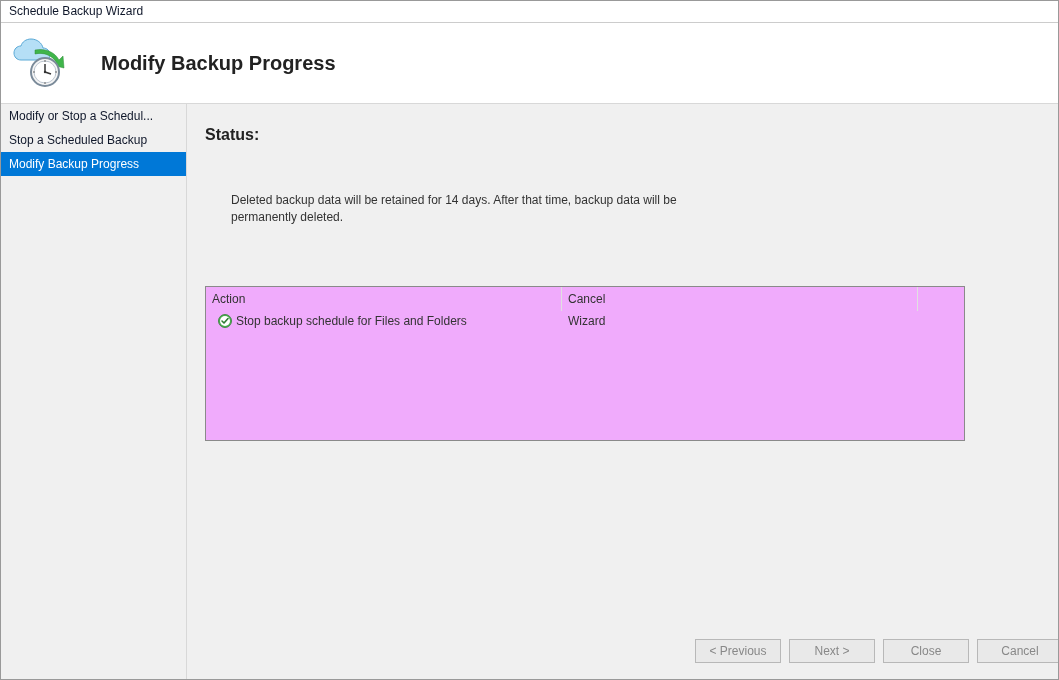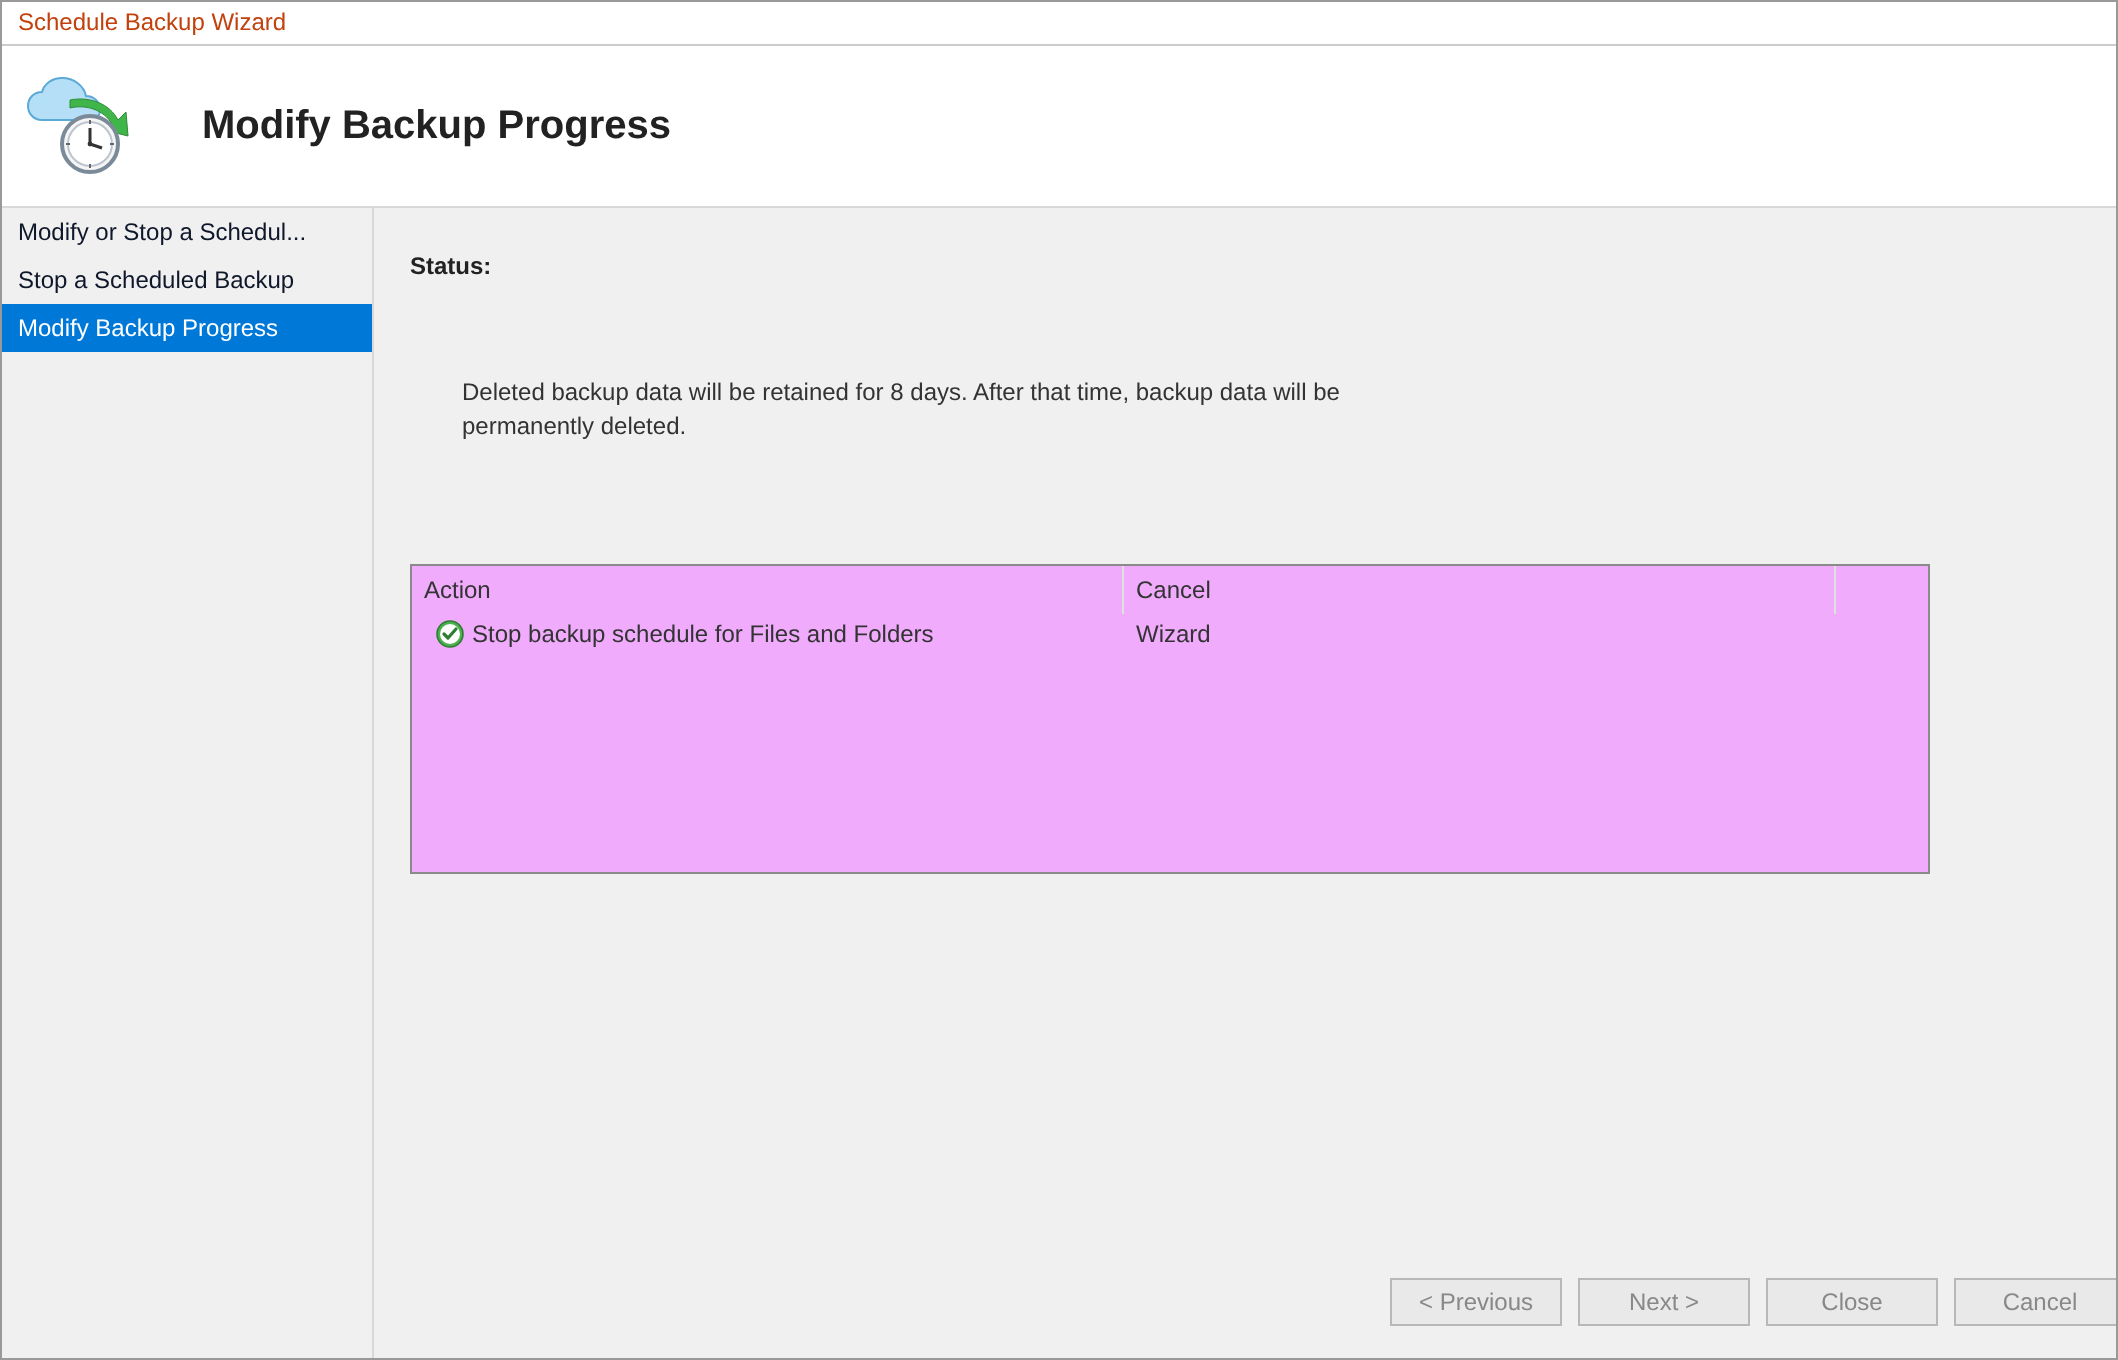--- a/index.html
+++ b/index.html
@@ -17,7 +17,7 @@
     height: 22px;
     padding: 3px 8px 2px 8px;
     font-size: 12px;
-    color: #c2410c;
+    color: #0f172a;
     border-bottom: 1px solid #ccc;
   }
   .header {

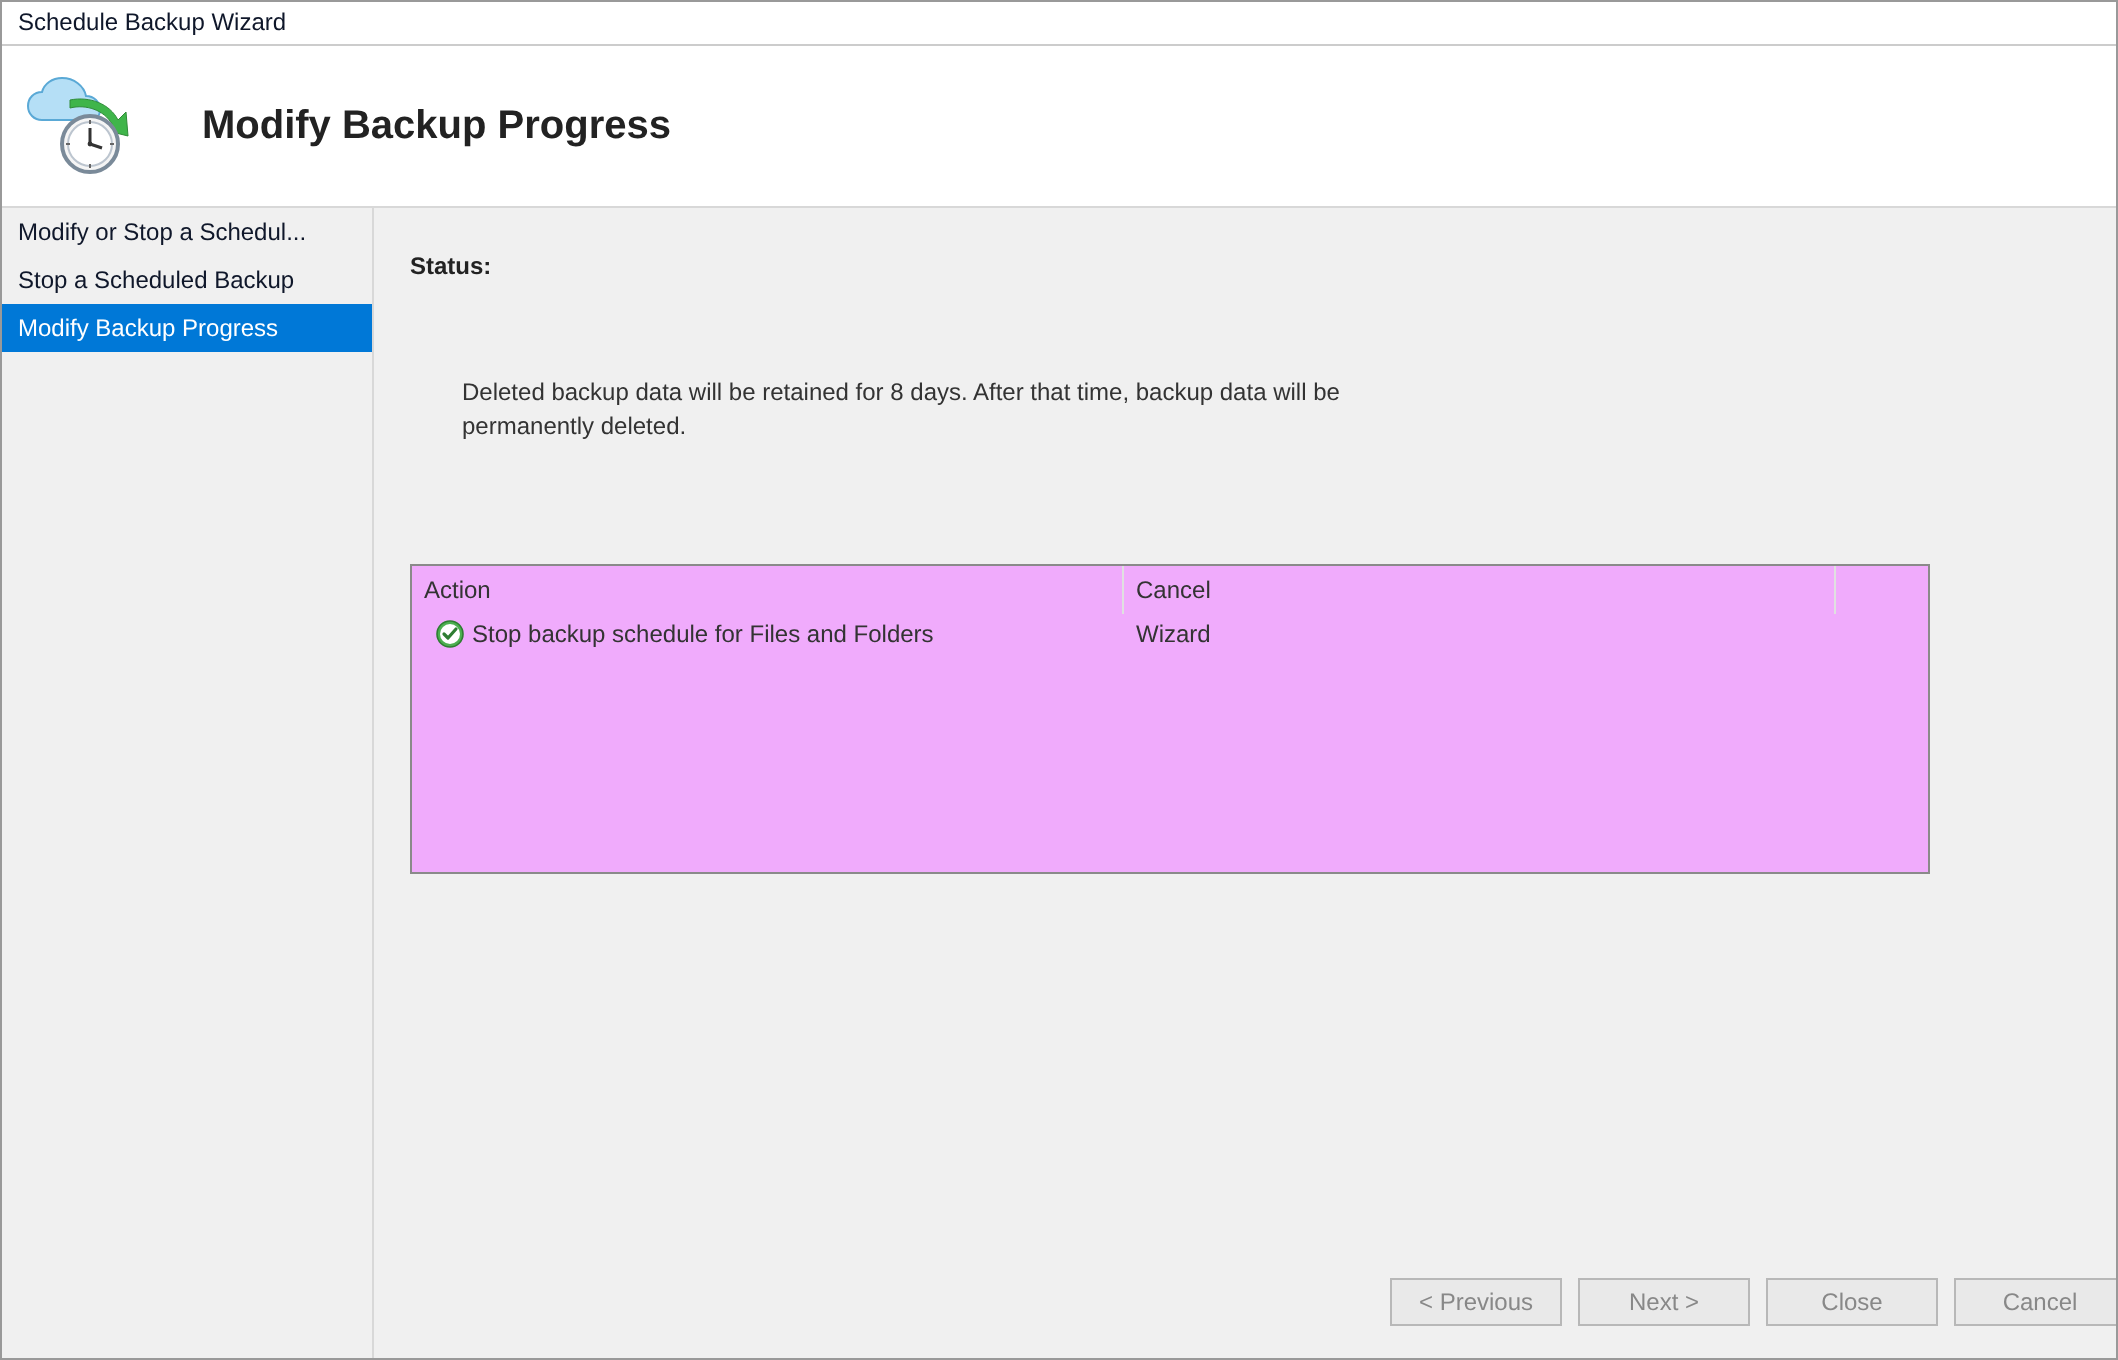--- a/index.html
+++ b/index.html
@@ -76,7 +76,7 @@
   }
   .status-label {
     font-weight: 700;
-    font-size: 12px;
+    font-size: 16px;
     color: #222;
   }
   .status-text {

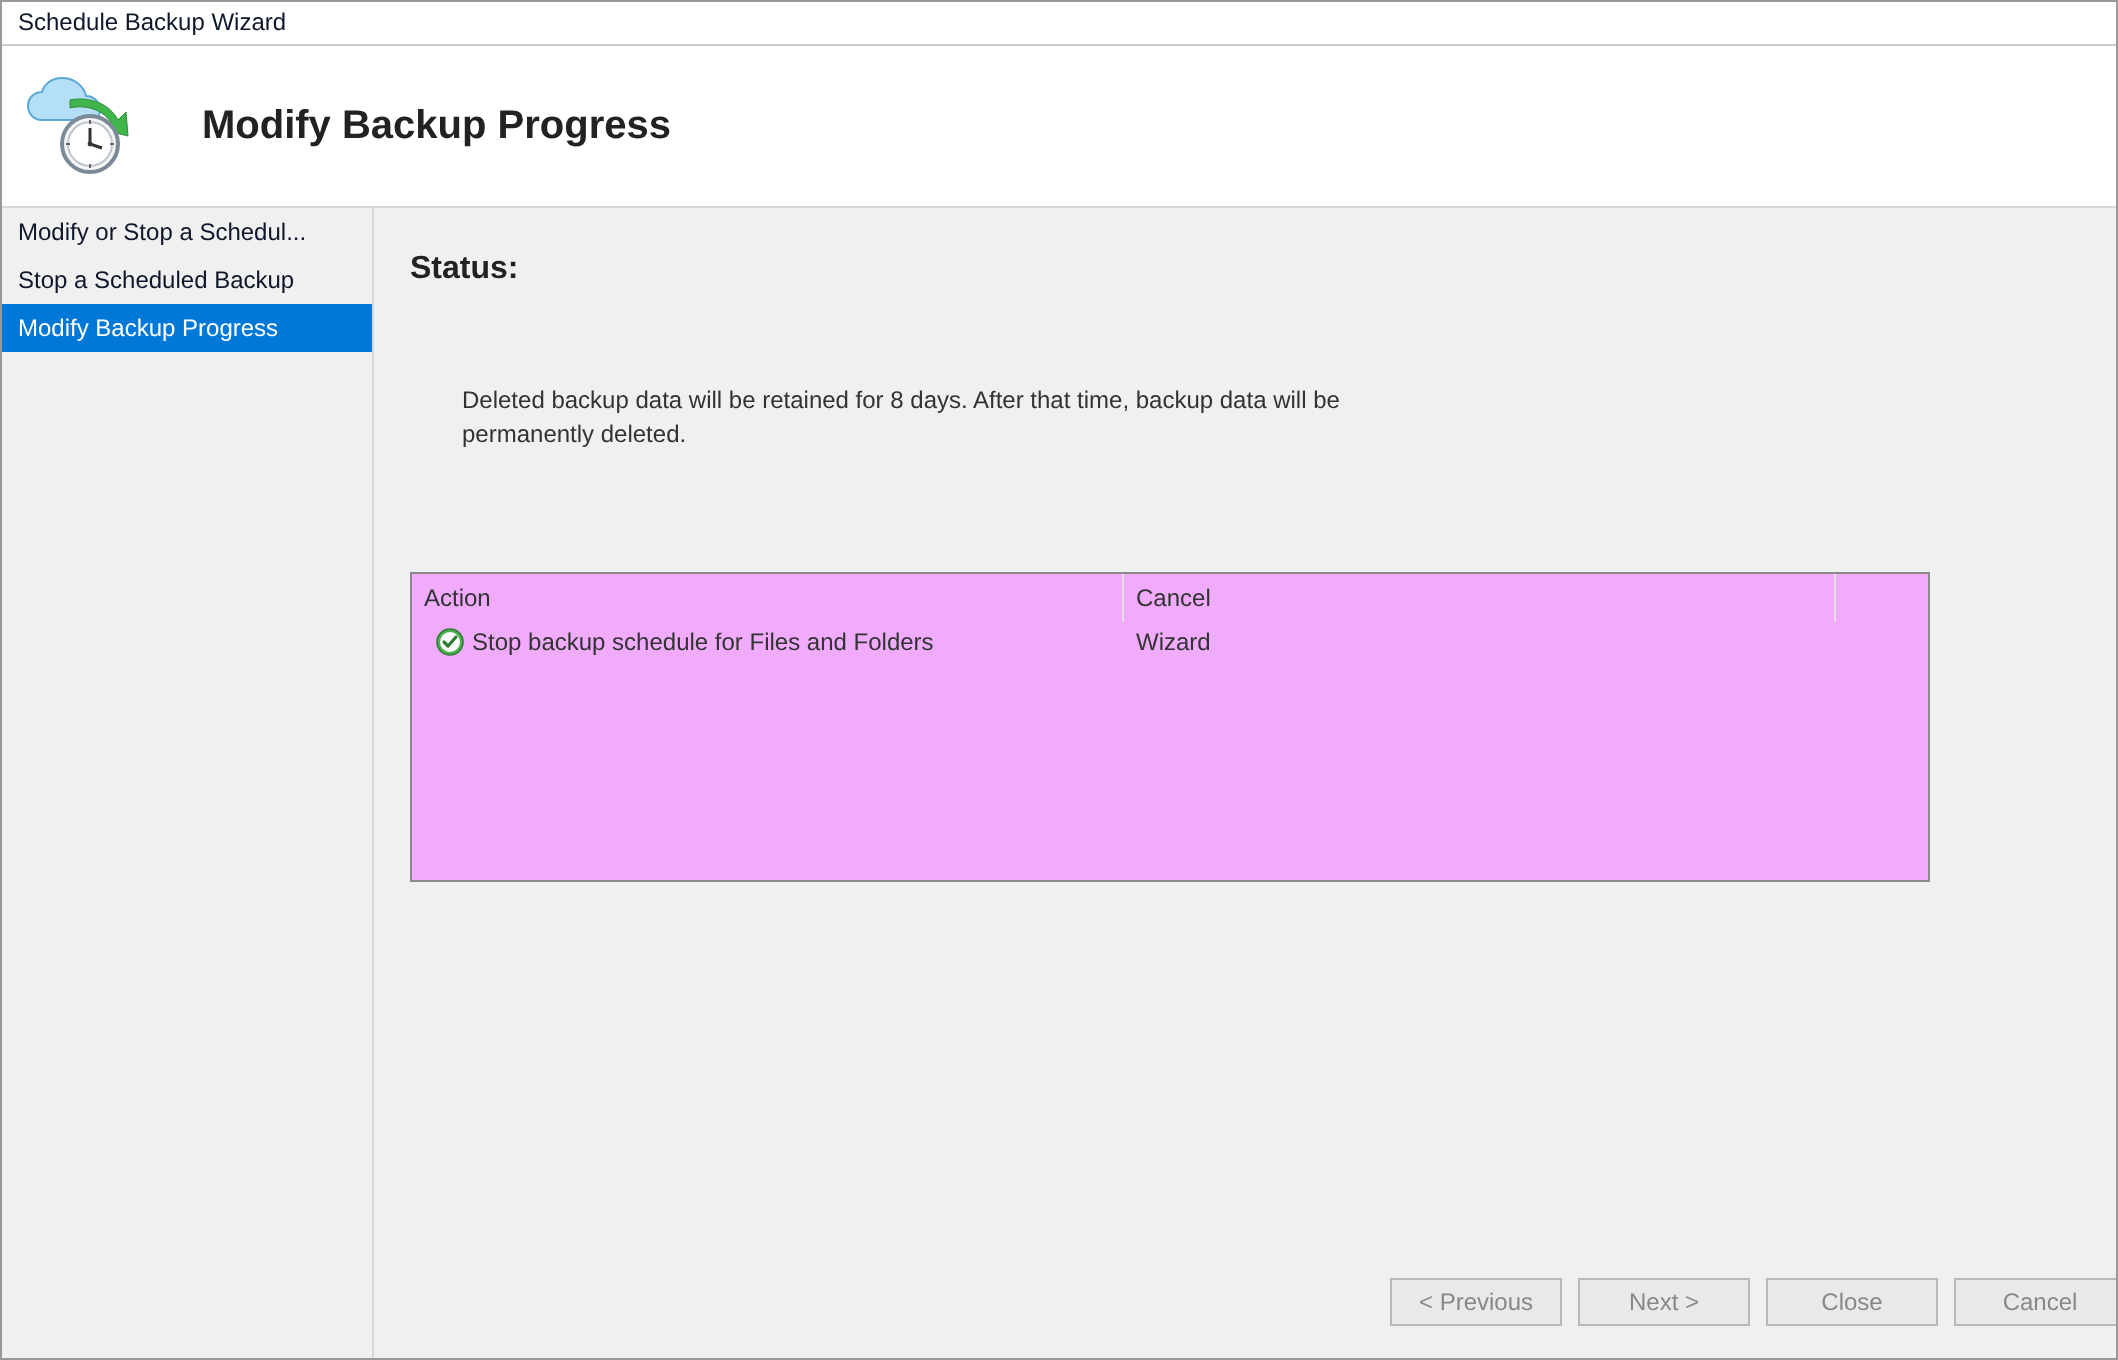--- a/index.html
+++ b/index.html
@@ -197,7 +197,7 @@
 
   <div class="main">
     <div class="status-label">Status:</div>
-    <div class="status-text">Deleted backup data will be retained for 8 days. After that time, backup data will be permanently deleted.</div>
+    <div class="status-text">Deleted backup data will be retained for 14 days. After that time, backup data will be permanently deleted.</div>
 
     <div class="grid">
       <div class="grid-header">

